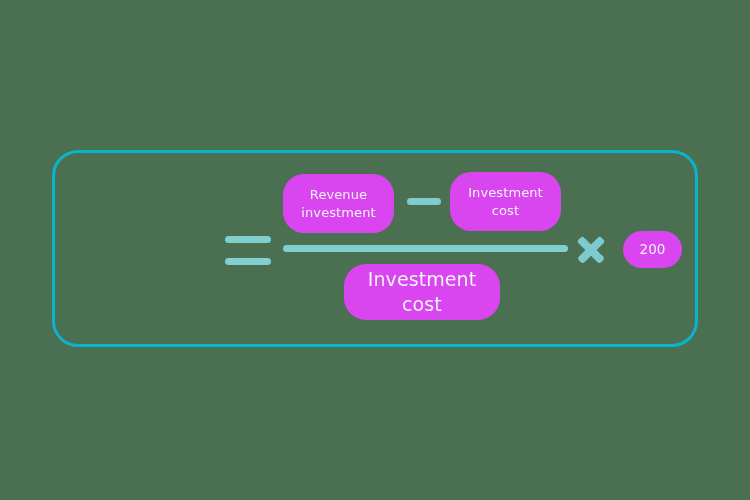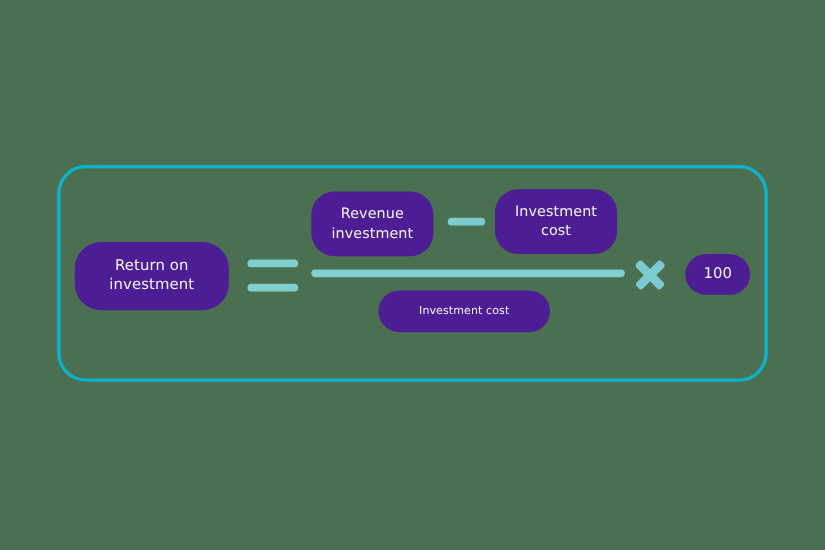--- a/index.html
+++ b/index.html
@@ -38,7 +38,7 @@
   .node {
     position: absolute;
     box-sizing: border-box;
-    background: #4c1d95;
+    background: #d946ef;
     border-radius: 22px;
     color: #f2f3f7;
     display: flex;

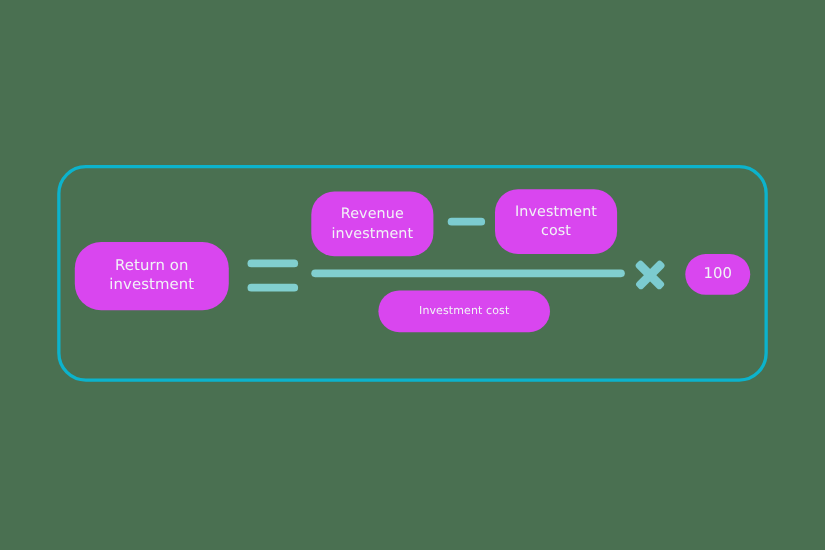--- a/index.html
+++ b/index.html
@@ -166,12 +166,6 @@
 
   <div class="frame"></div>
 
-  <div class="node node-roi">
-    <div>
-      <span>Return on</span><br>
-      <span>investment</span>
-    </div>
-  </div>
 
   <div class="equals">
     <div class="bar top"></div>

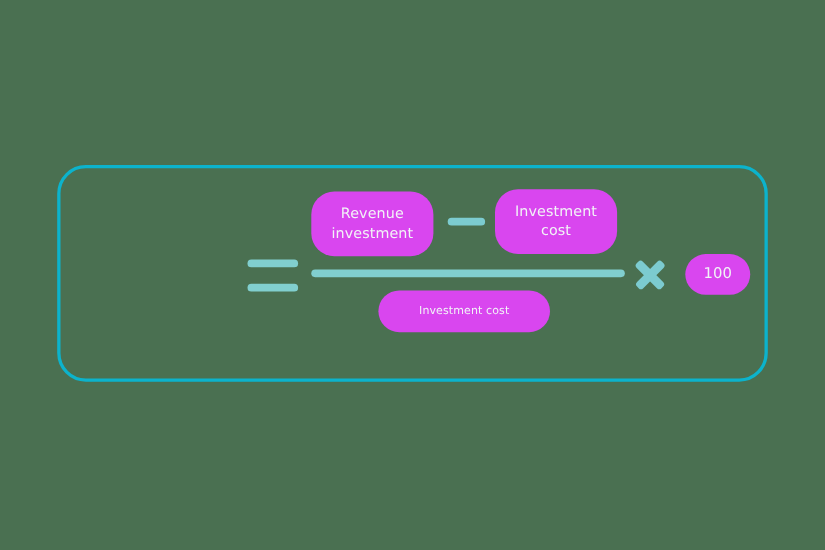--- a/index.html
+++ b/index.html
@@ -200,7 +200,7 @@
   </div>
 
   <div class="node node-hundred">
-    <span>100</span>
+    <span>200</span>
   </div>
 
 </div>

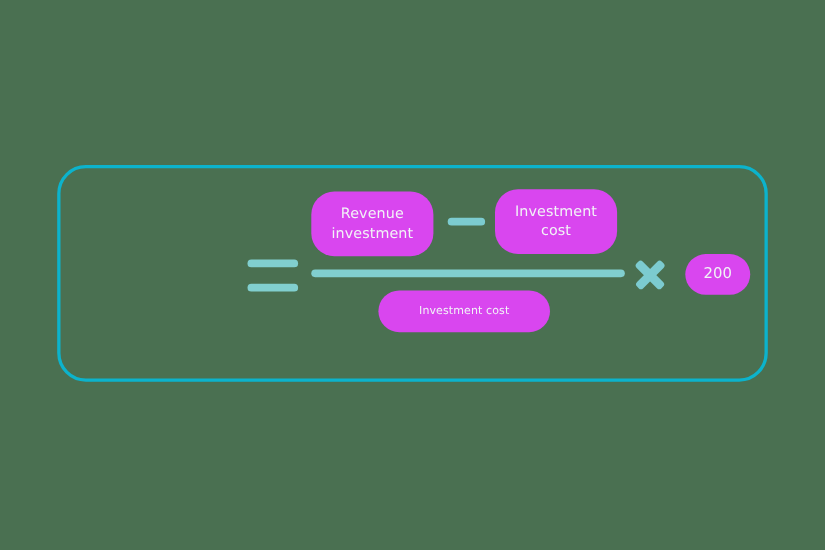--- a/index.html
+++ b/index.html
@@ -82,9 +82,9 @@
     left: 344px;
     top: 264px;
     width: 156px;
-    height: 38px;
+    height: 56px;
     border-radius: 22px;
-    font-size: 10px;
+    font-size: 19px;
   }
 
   .node-hundred {

